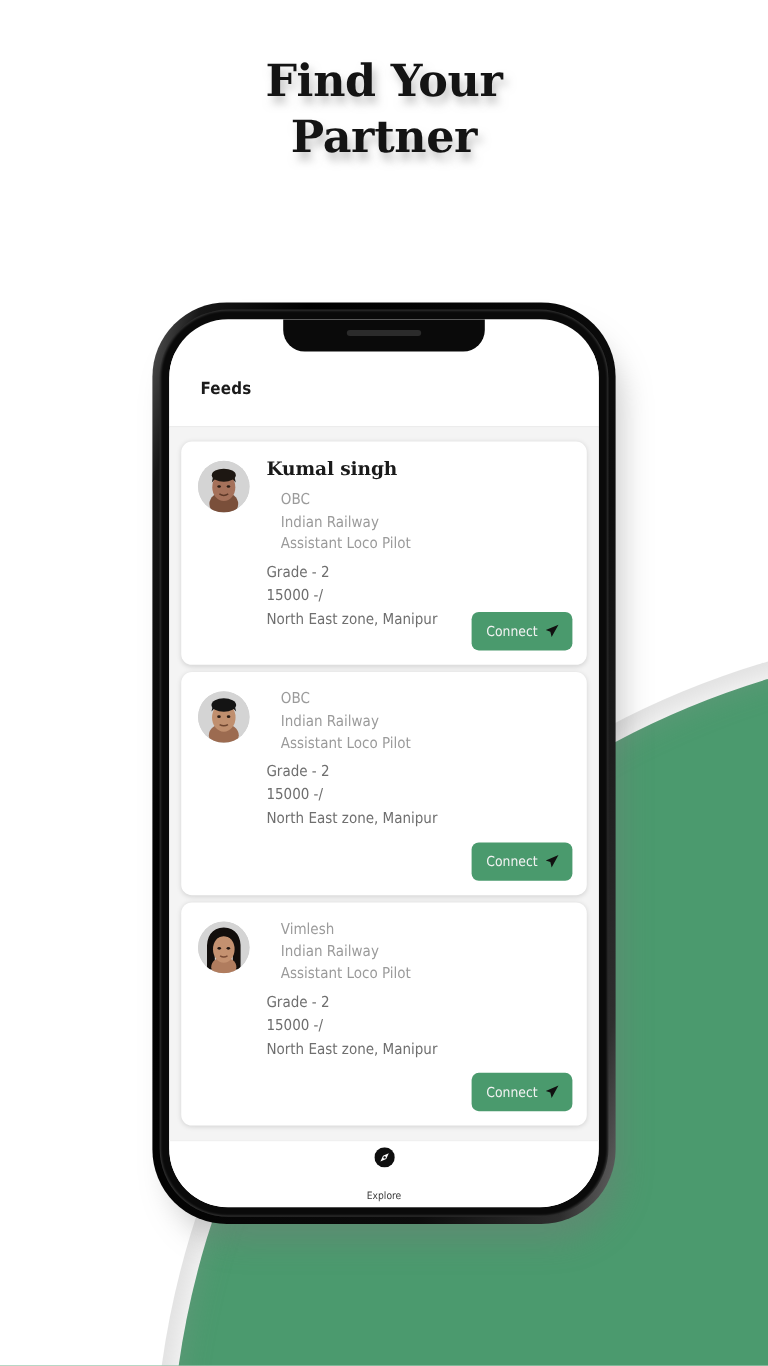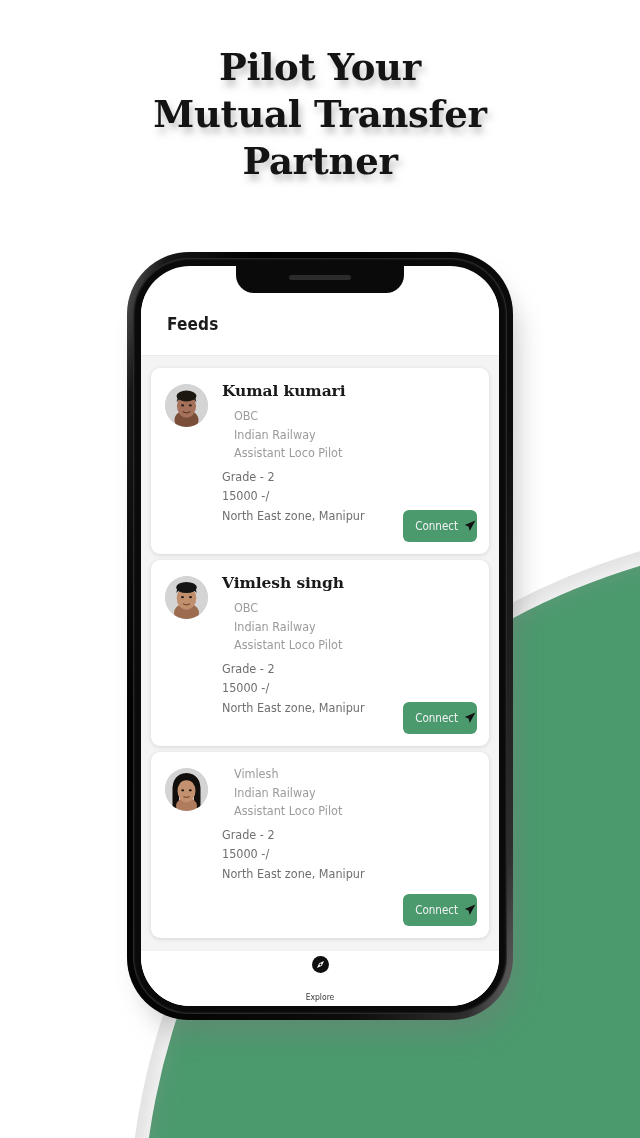--- a/index.html
+++ b/index.html
@@ -253,7 +253,7 @@
 <div id="green-curve-glow"></div>
 
 <div id="headline">
-  <span class="hl">Pilot Your</span>
+  <span class="hl">Find Your</span>
   <span class="hl">Mutual Transfer</span>
   <span class="hl">Partner</span>
 </div>

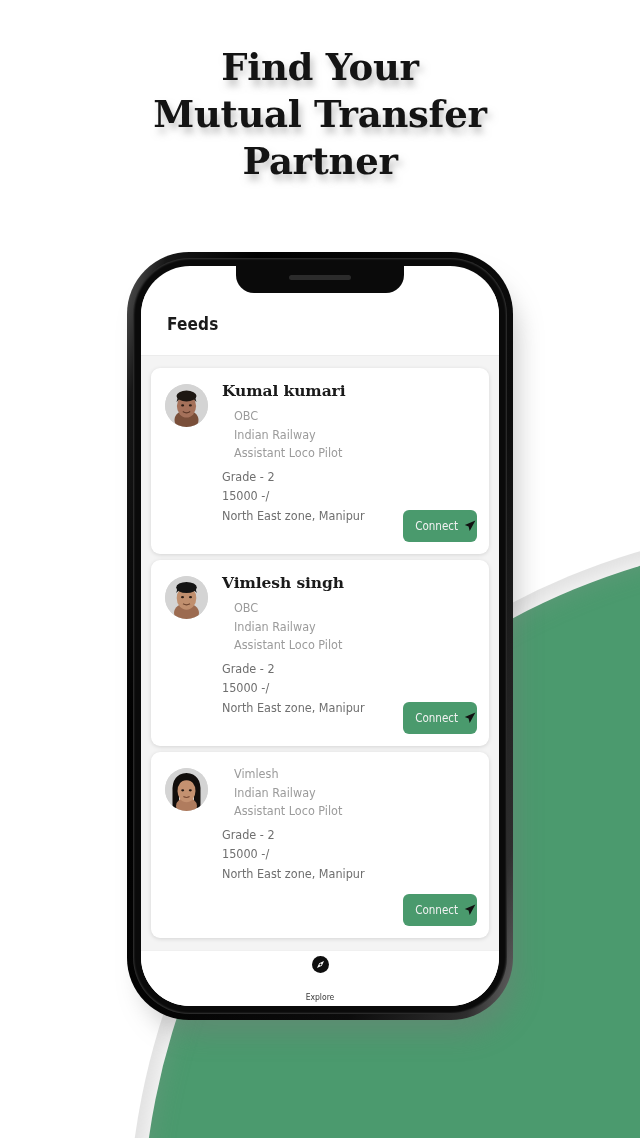--- a/index.html
+++ b/index.html
@@ -254,7 +254,6 @@
 
 <div id="headline">
   <span class="hl">Find Your</span>
-  <span class="hl">Mutual Transfer</span>
   <span class="hl">Partner</span>
 </div>
 

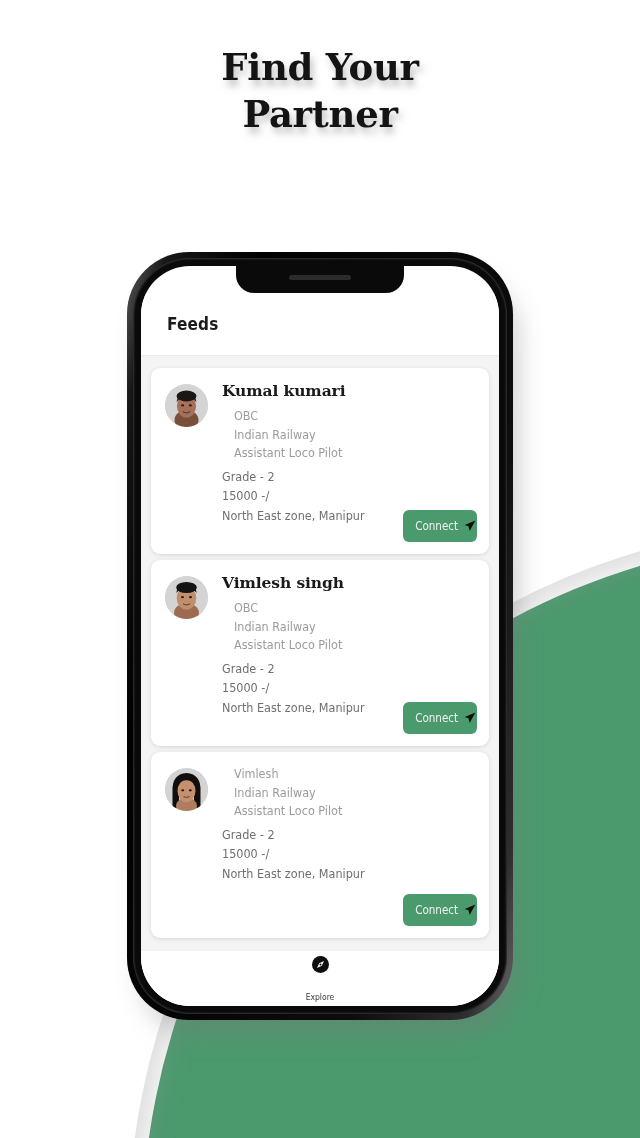--- a/index.html
+++ b/index.html
@@ -127,7 +127,7 @@
   #app-title{
     font-family:"DejaVu Sans Condensed","Liberation Sans", sans-serif;
     font-weight:bold;
-    font-size:17px;
+    font-size:14px;
     color:#1b1b1b;
     letter-spacing:0.2px;
   }

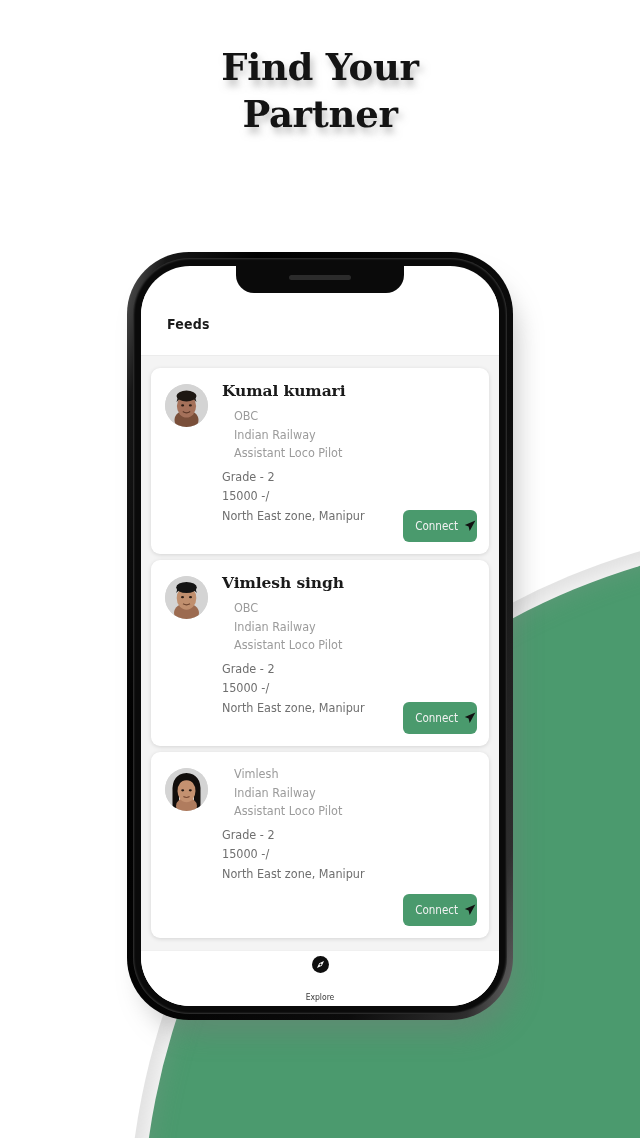--- a/index.html
+++ b/index.html
@@ -289,7 +289,7 @@
           </svg>
         </div>
         <div class="card-body">
-          <div class="person-name">Kumal kumari</div>
+          <div class="person-name">Kumal singh</div>
           <div class="meta-light">OBC</div>
           <div class="meta-light">Indian Railway</div>
           <div class="meta-light">Assistant Loco Pilot</div>

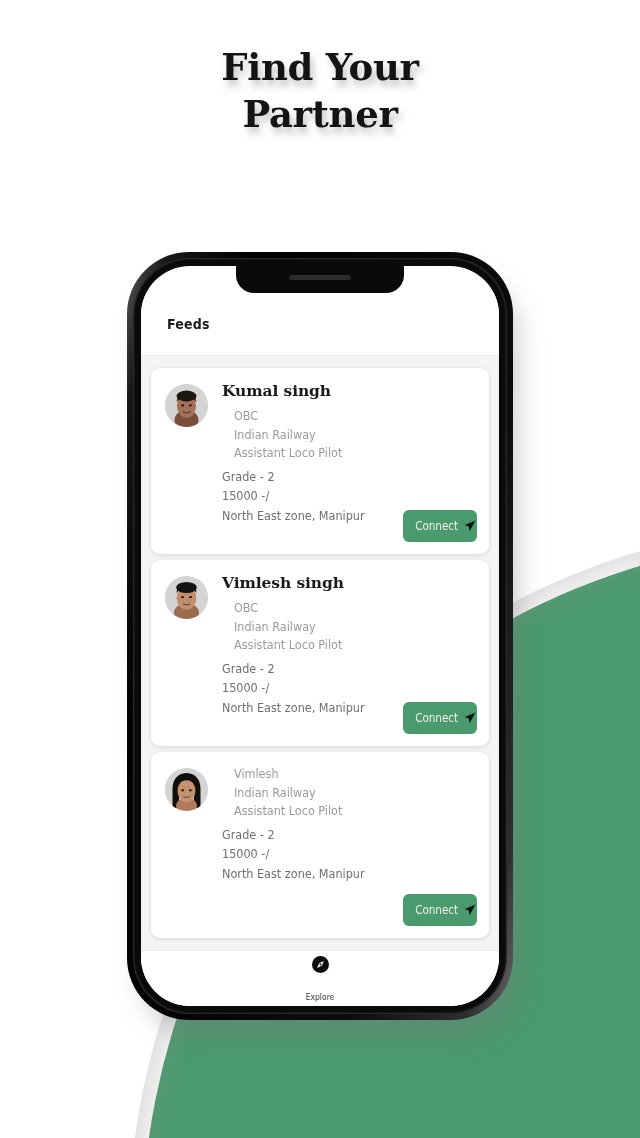--- a/index.html
+++ b/index.html
@@ -205,7 +205,7 @@
     background:#4a9a6d;
     border:none;
     border-radius:6px;
-    padding:9px 1px 9px 12px;
+    padding:9px 11px 9px 12px;
     display:flex;
     align-items:center;
     gap:6px;

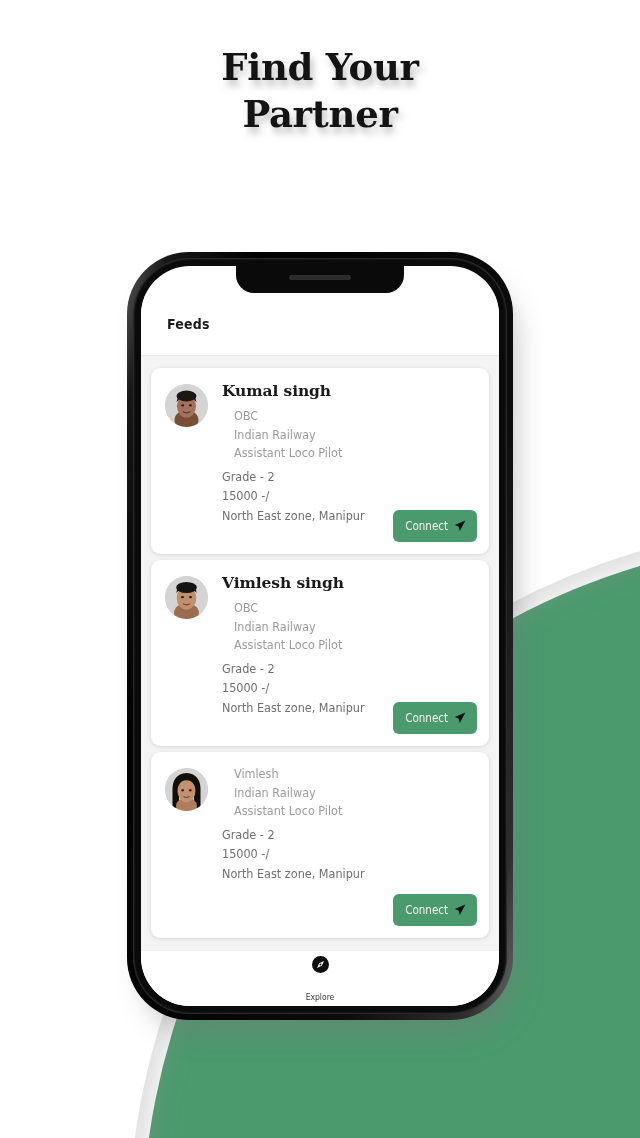--- a/index.html
+++ b/index.html
@@ -319,7 +319,6 @@
           </svg>
         </div>
         <div class="card-body">
-          <div class="person-name">Vimlesh singh</div>
           <div class="meta-light">OBC</div>
           <div class="meta-light">Indian Railway</div>
           <div class="meta-light">Assistant Loco Pilot</div>

